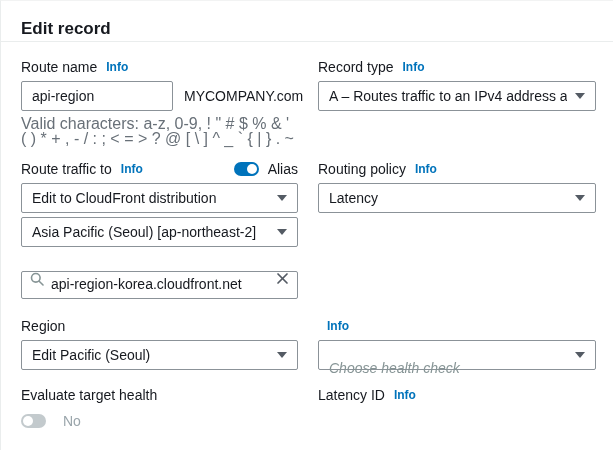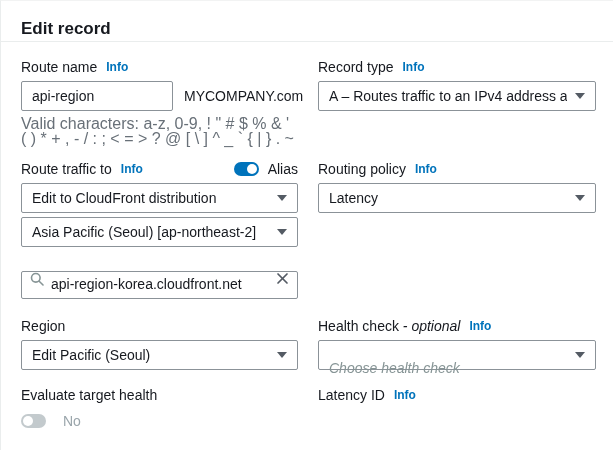--- a/index.html
+++ b/index.html
@@ -237,7 +237,6 @@
     </div>
     <div>
       <div class="label-row">
-        <span class="lbl"><span>Health check</span><span class="opt"> - optional</span></span>
         <a class="info">Info</a>
       </div>
       <div class="control select">

